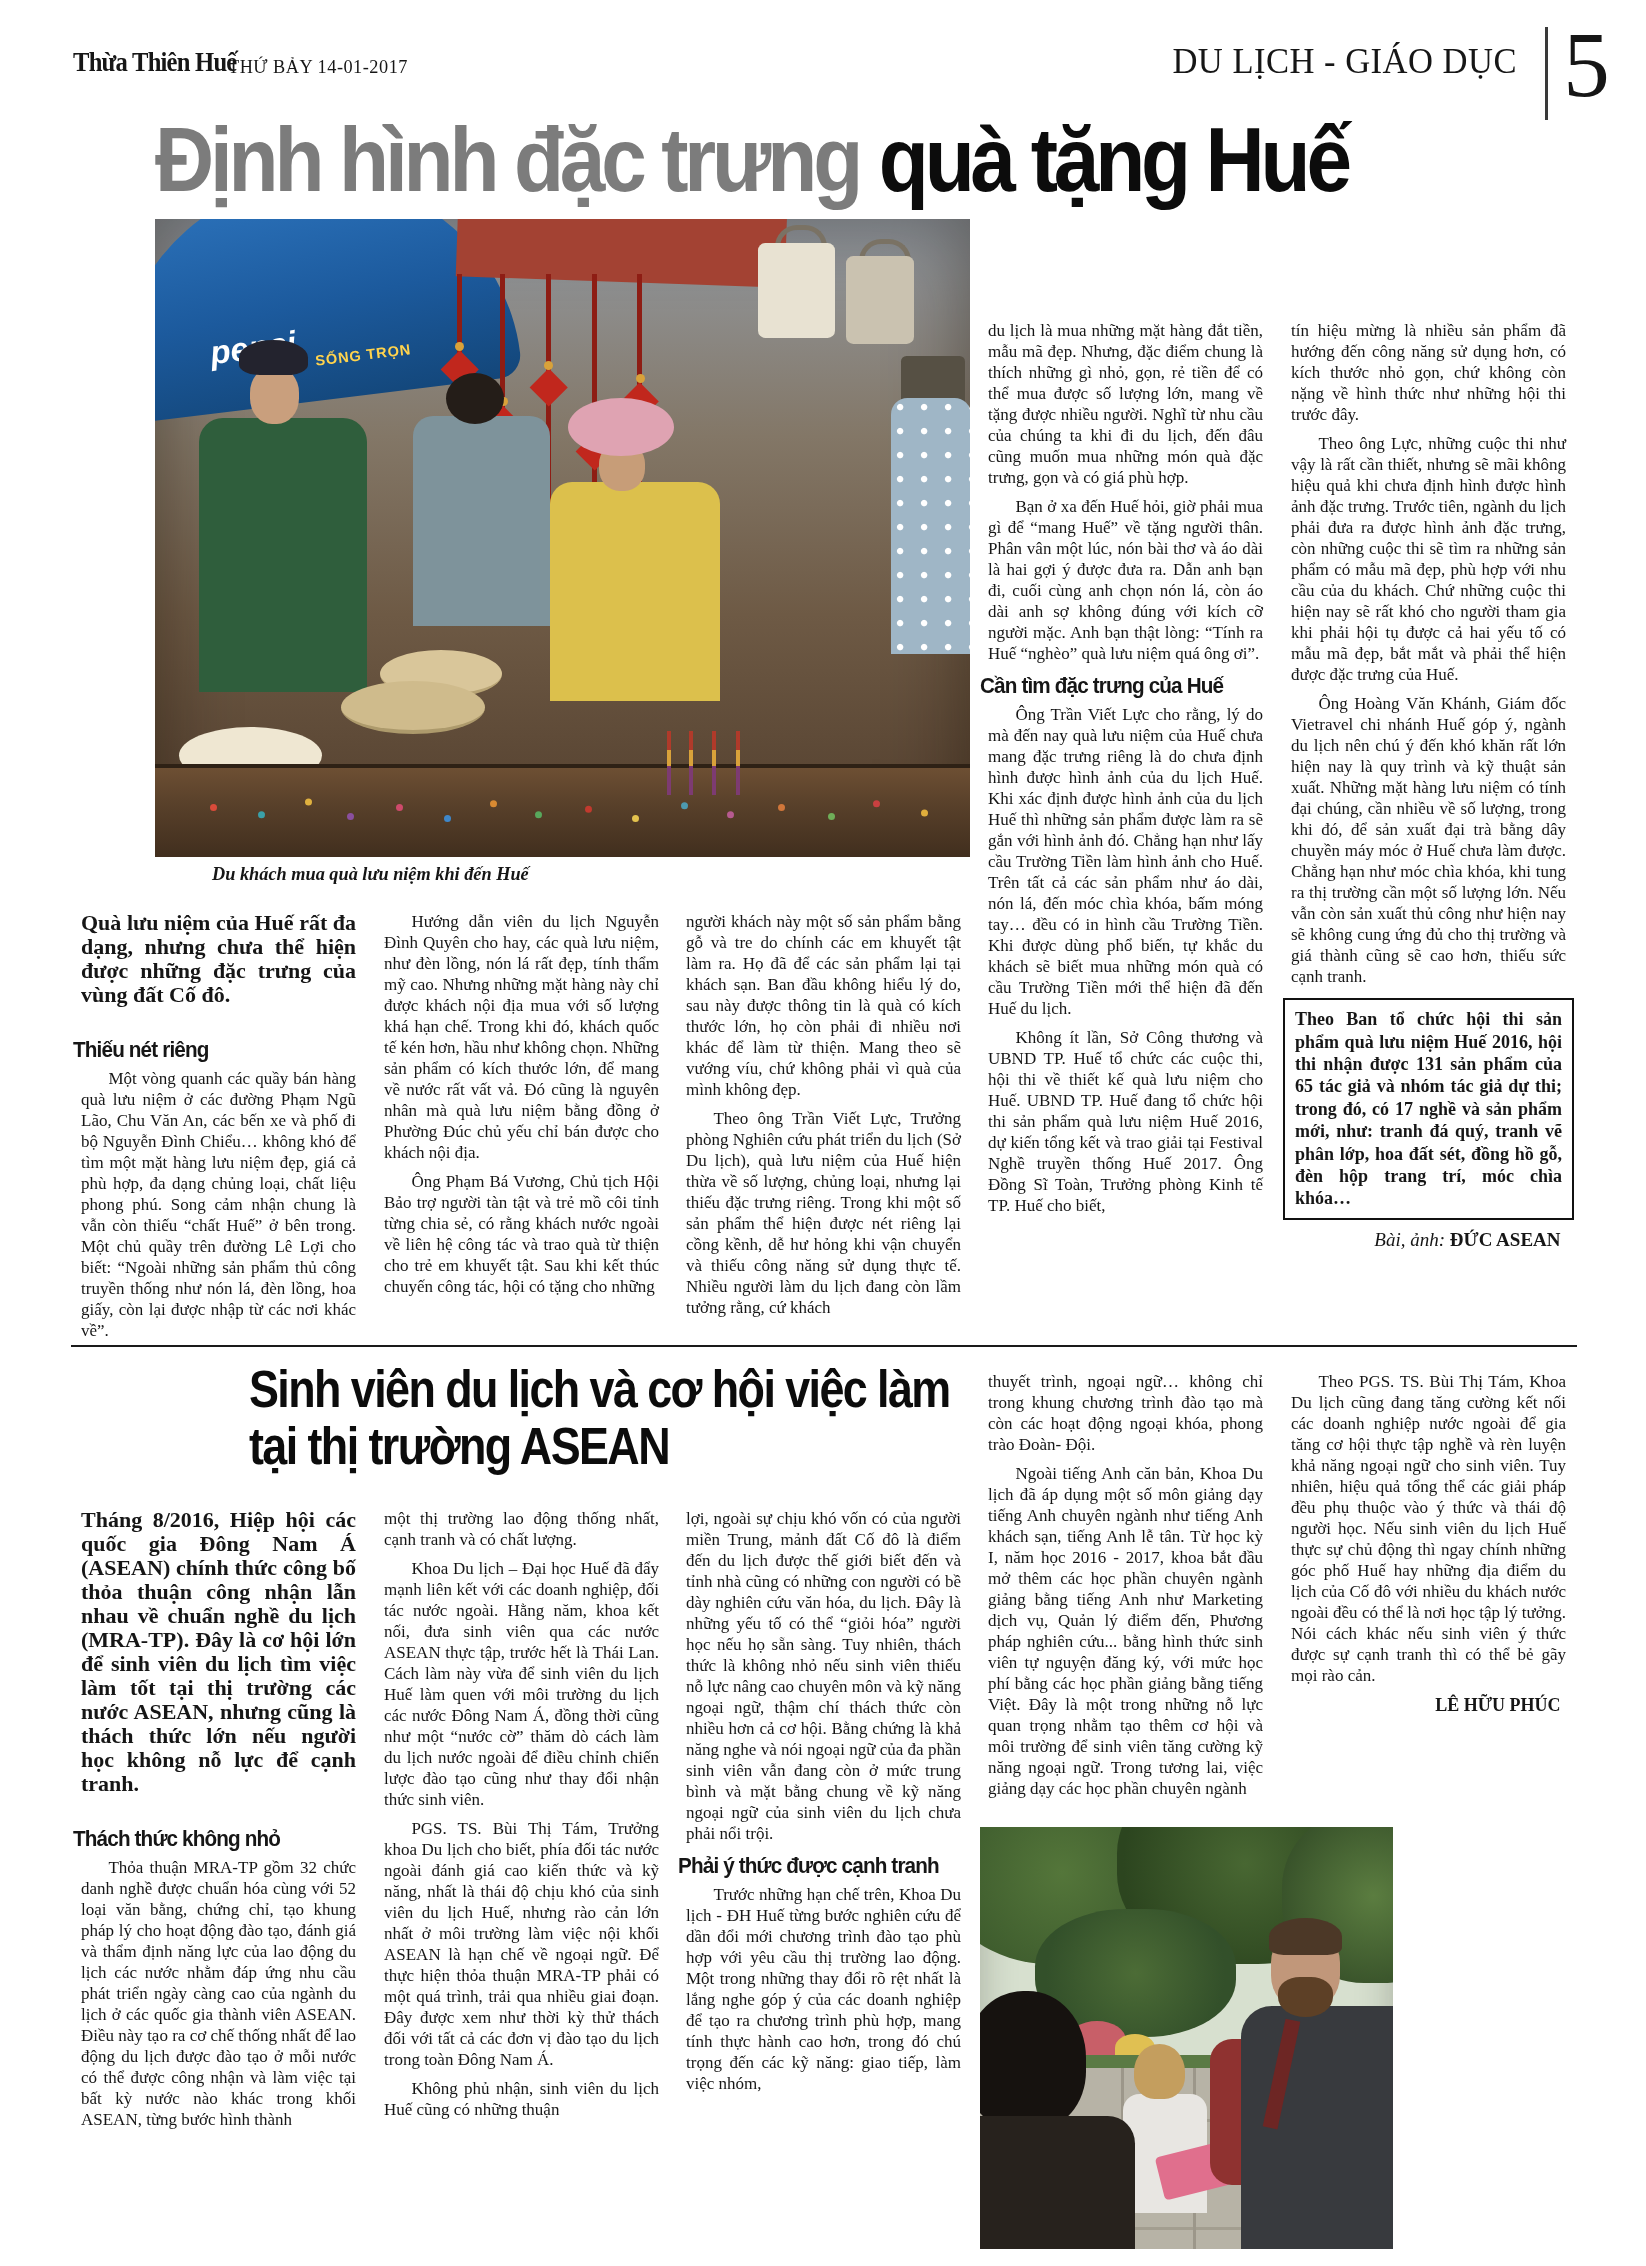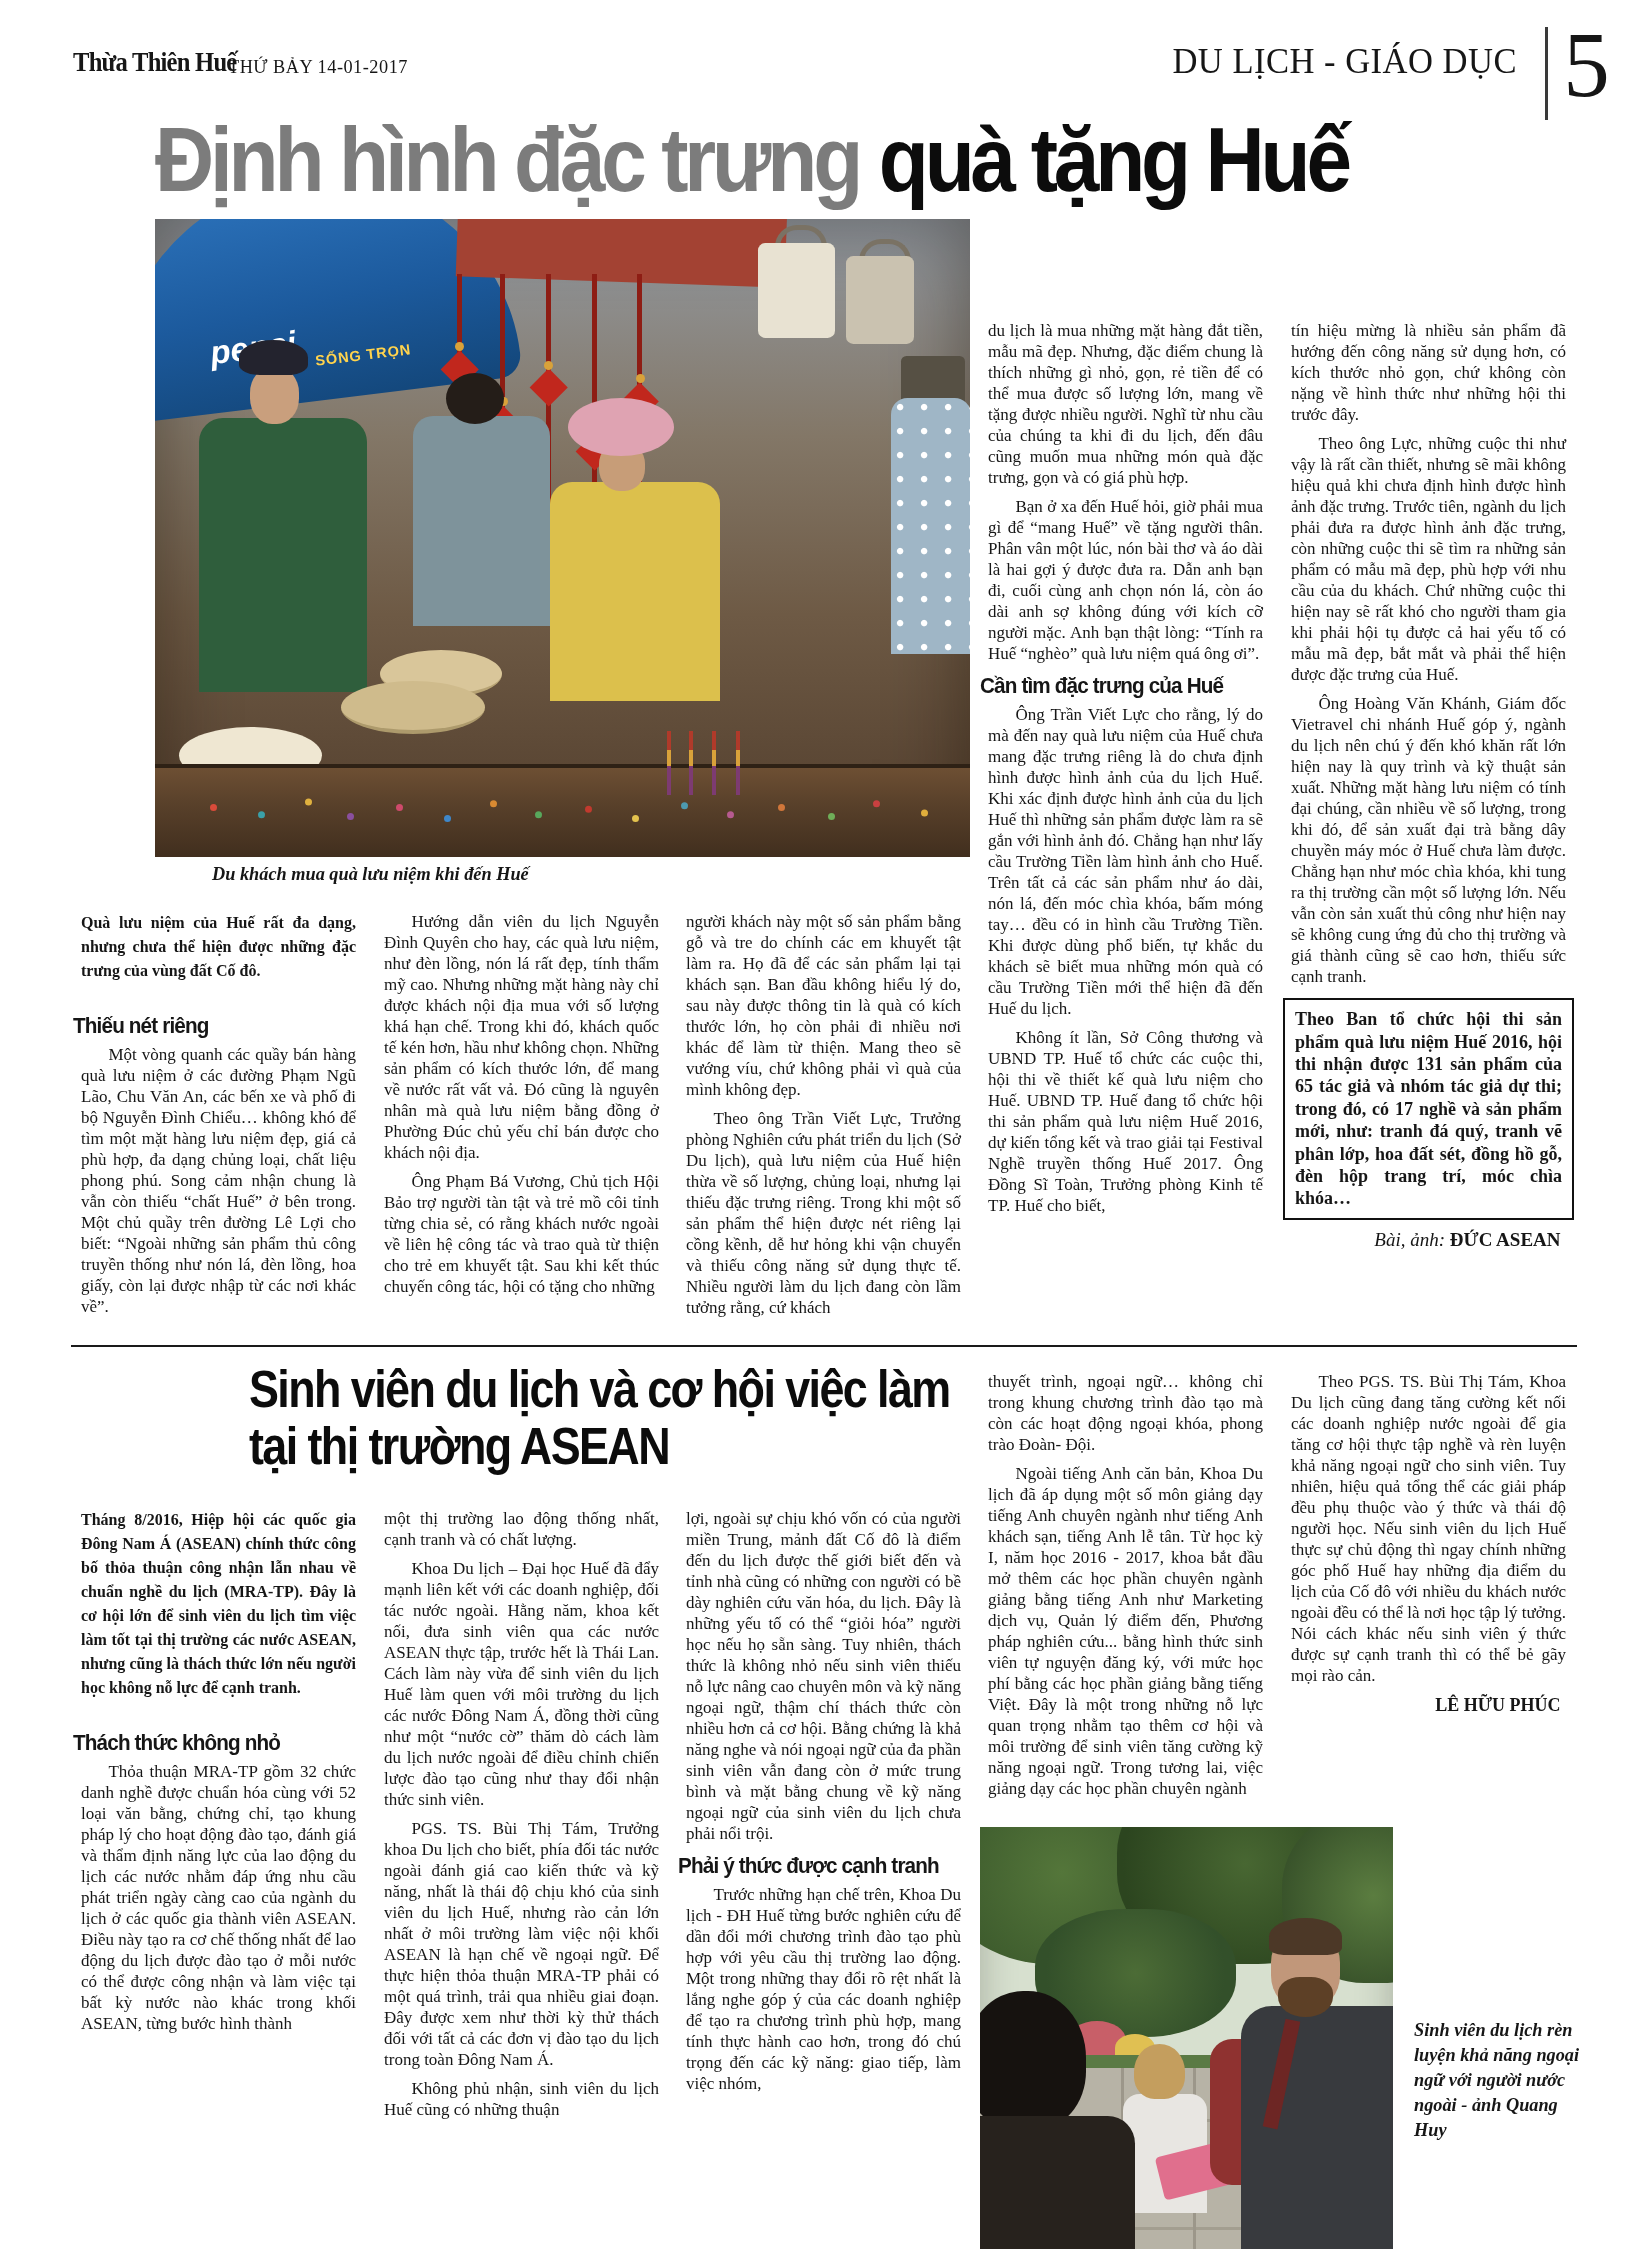--- a/index.html
+++ b/index.html
@@ -85,7 +85,7 @@
   .col { position:absolute; width:291px; font-size:17px; line-height:21px; text-align:justify; }
   .col p { margin:8px; }
   .pi { text-indent:27.4px; }
-  .lead { font-weight:bold; font-size:16px; line-height:24px; }
+  .lead { font-weight:bold; font-size:22px; line-height:24px; }
   .sub { font-family:"Liberation Sans",sans-serif; font-weight:800; font-size:22px; letter-spacing:-0.9px;
          transform:scaleX(.94); transform-origin:left; white-space:nowrap; margin:11px 0 5.5px 0 !important; }
   .a1c1{left:73px;  top:903px;} .a1c2{left:376px; top:903px;} .a1c3{left:678px; top:903px;}

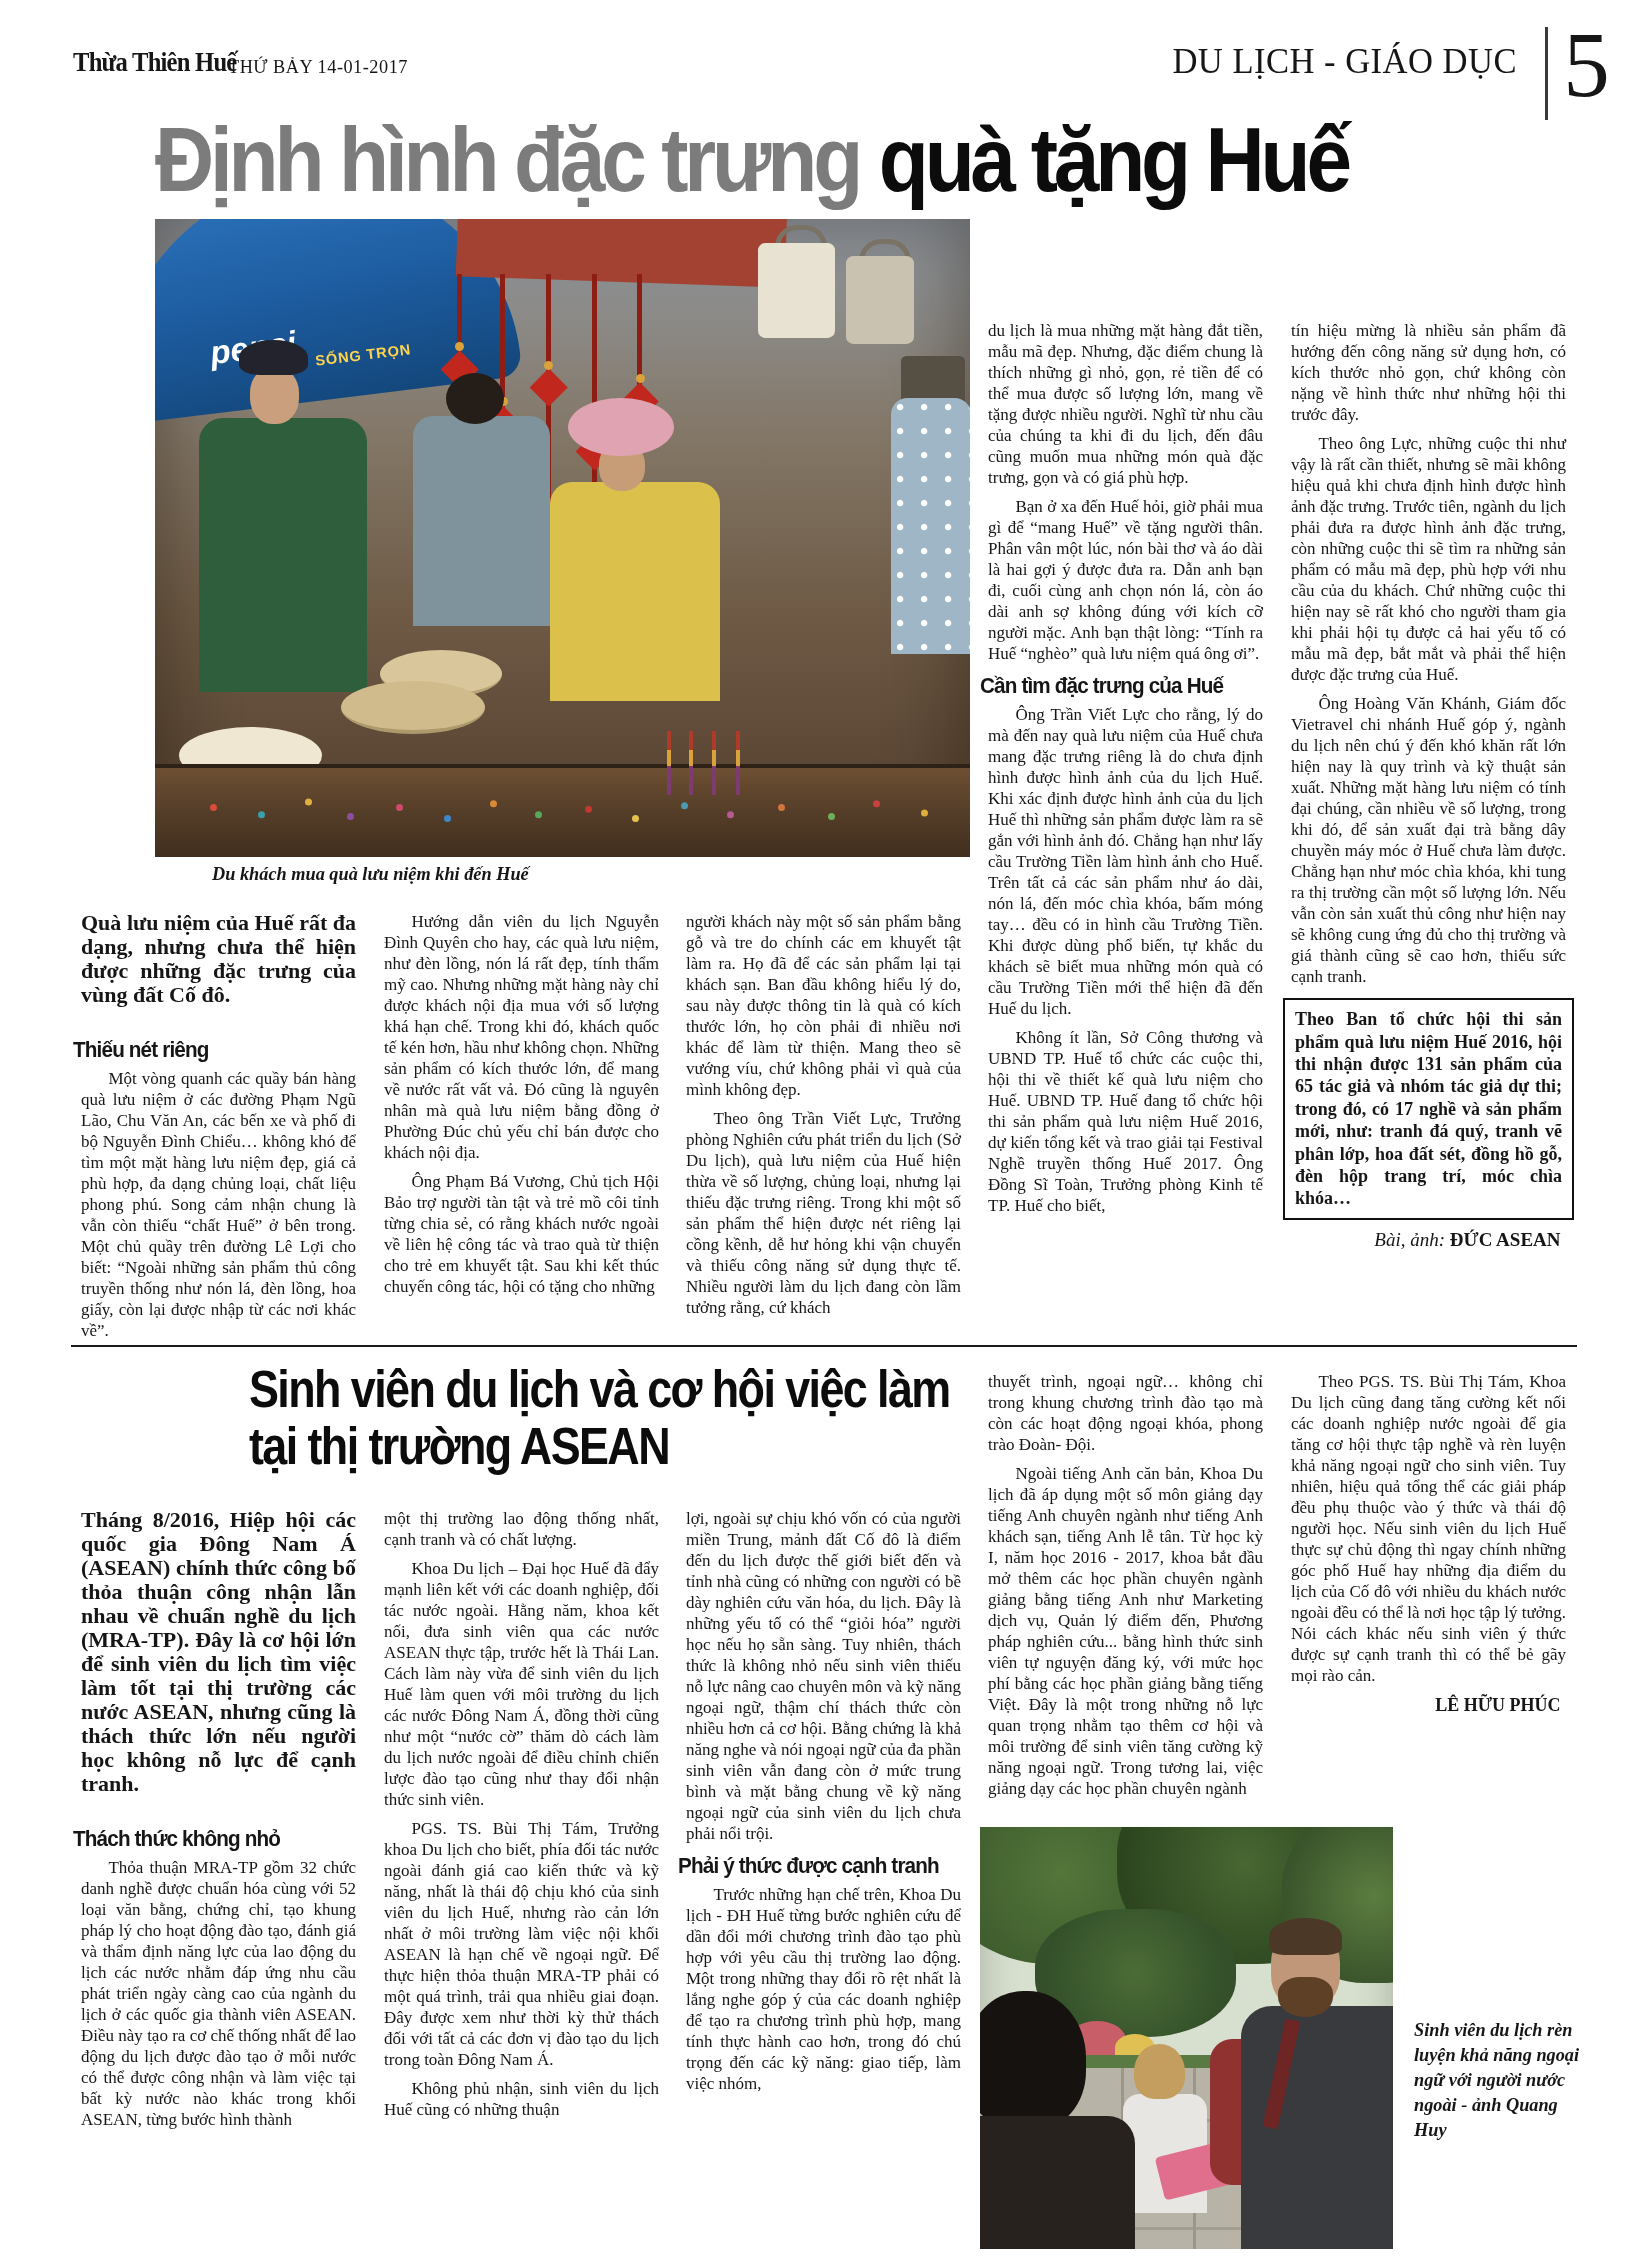--- a/index.html
+++ b/index.html
@@ -289,7 +289,6 @@
     <div class="ph p2-left-head"></div>
     <div class="ph p2-left-body"></div>
   </div>
-  <div class="caption2">Sinh viên du lịch rèn luyện khả năng ngoại ngữ với người nước ngoài - ảnh Quang Huy</div>
 
 </div>
 

